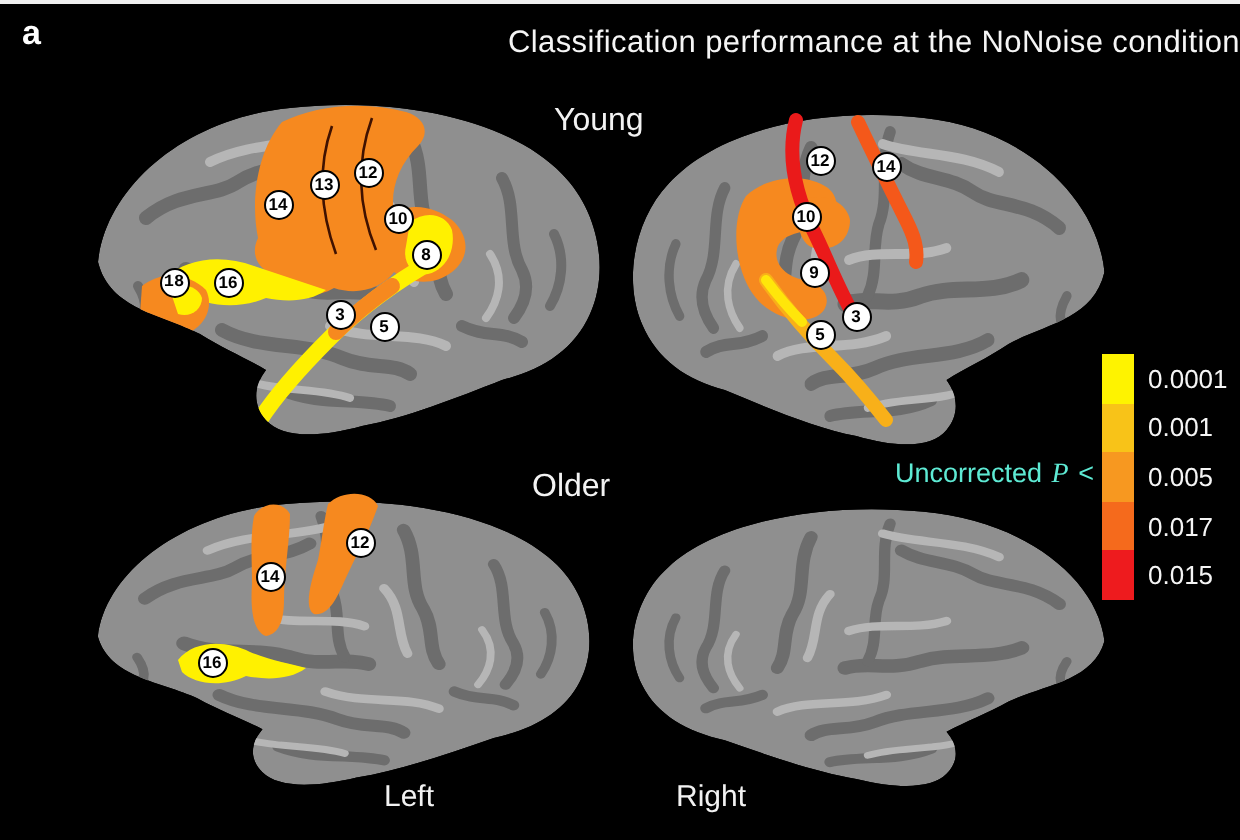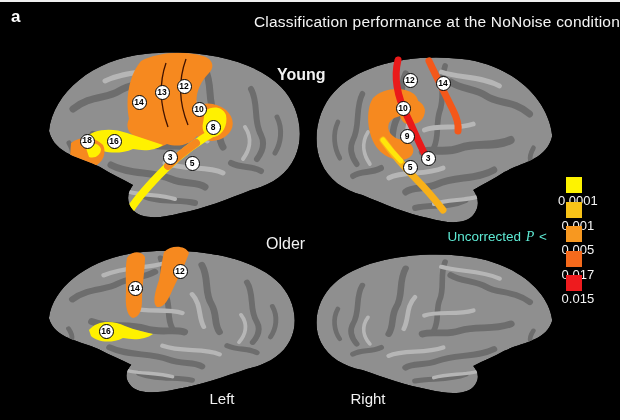--- a/index.html
+++ b/index.html
@@ -11,7 +11,7 @@
   .panel-label{position:absolute;left:11px;top:7px;font-size:17px;font-weight:bold;color:#fff;}
   .title{position:absolute;left:56px;right:0;top:13px;text-align:right;font-size:15.5px;color:#f5f5f5;letter-spacing:.2px;}
   .group-label{position:absolute;font-size:16px;color:#f2f2f2;}
-  .group-label.young{left:277px;top:66px;font-weight:bold;}
+  .group-label.young{left:277px;top:52px;}
   .group-label.older{left:266px;top:235px;}
   .hemi-label{position:absolute;font-size:15px;color:#f2f2f2;width:60px;text-align:center;}
   .hemi-label.left{left:192px;top:390px;}

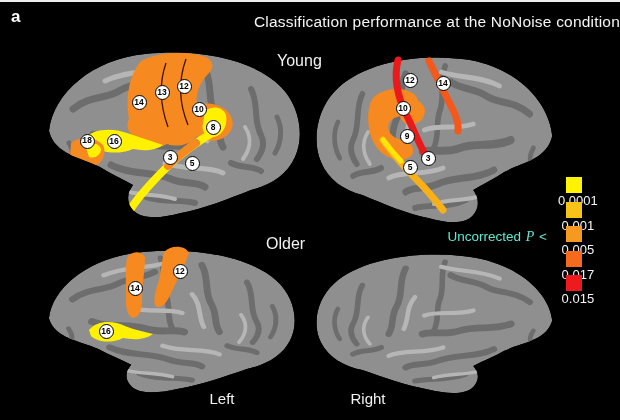--- a/index.html
+++ b/index.html
@@ -18,7 +18,7 @@
   .hemi-label.right{left:338px;top:390px;}
   .scene{position:absolute;left:0;top:0;}
   .legend{position:absolute;left:551px;top:177px;}
-  .legend-row{display:flex;align-items:center;height:24.6px;flex-direction:column;}
+  .legend-row{display:flex;align-items:center;height:24.6px;}
   .legend-swatch{width:16px;height:24.6px;flex:0 0 16px;}
   .legend-value{padding-left:7px;font-size:13px;color:#f5f5f5;white-space:nowrap;}
   .legend-caption{position:absolute;right:73px;top:229px;font-size:13.5px;color:#5eead4;white-space:nowrap;}

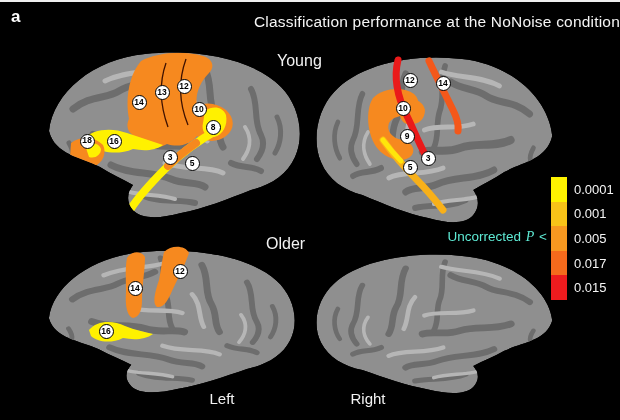--- a/index.html
+++ b/index.html
@@ -13,7 +13,7 @@
   .group-label{position:absolute;font-size:16px;color:#f2f2f2;}
   .group-label.young{left:277px;top:52px;}
   .group-label.older{left:266px;top:235px;}
-  .hemi-label{position:absolute;font-size:15px;color:#f2f2f2;width:60px;text-align:center;}
+  .hemi-label{position:absolute;font-size:15px;color:#f2f2f2;width:60px;}
   .hemi-label.left{left:192px;top:390px;}
   .hemi-label.right{left:338px;top:390px;}
   .scene{position:absolute;left:0;top:0;}

